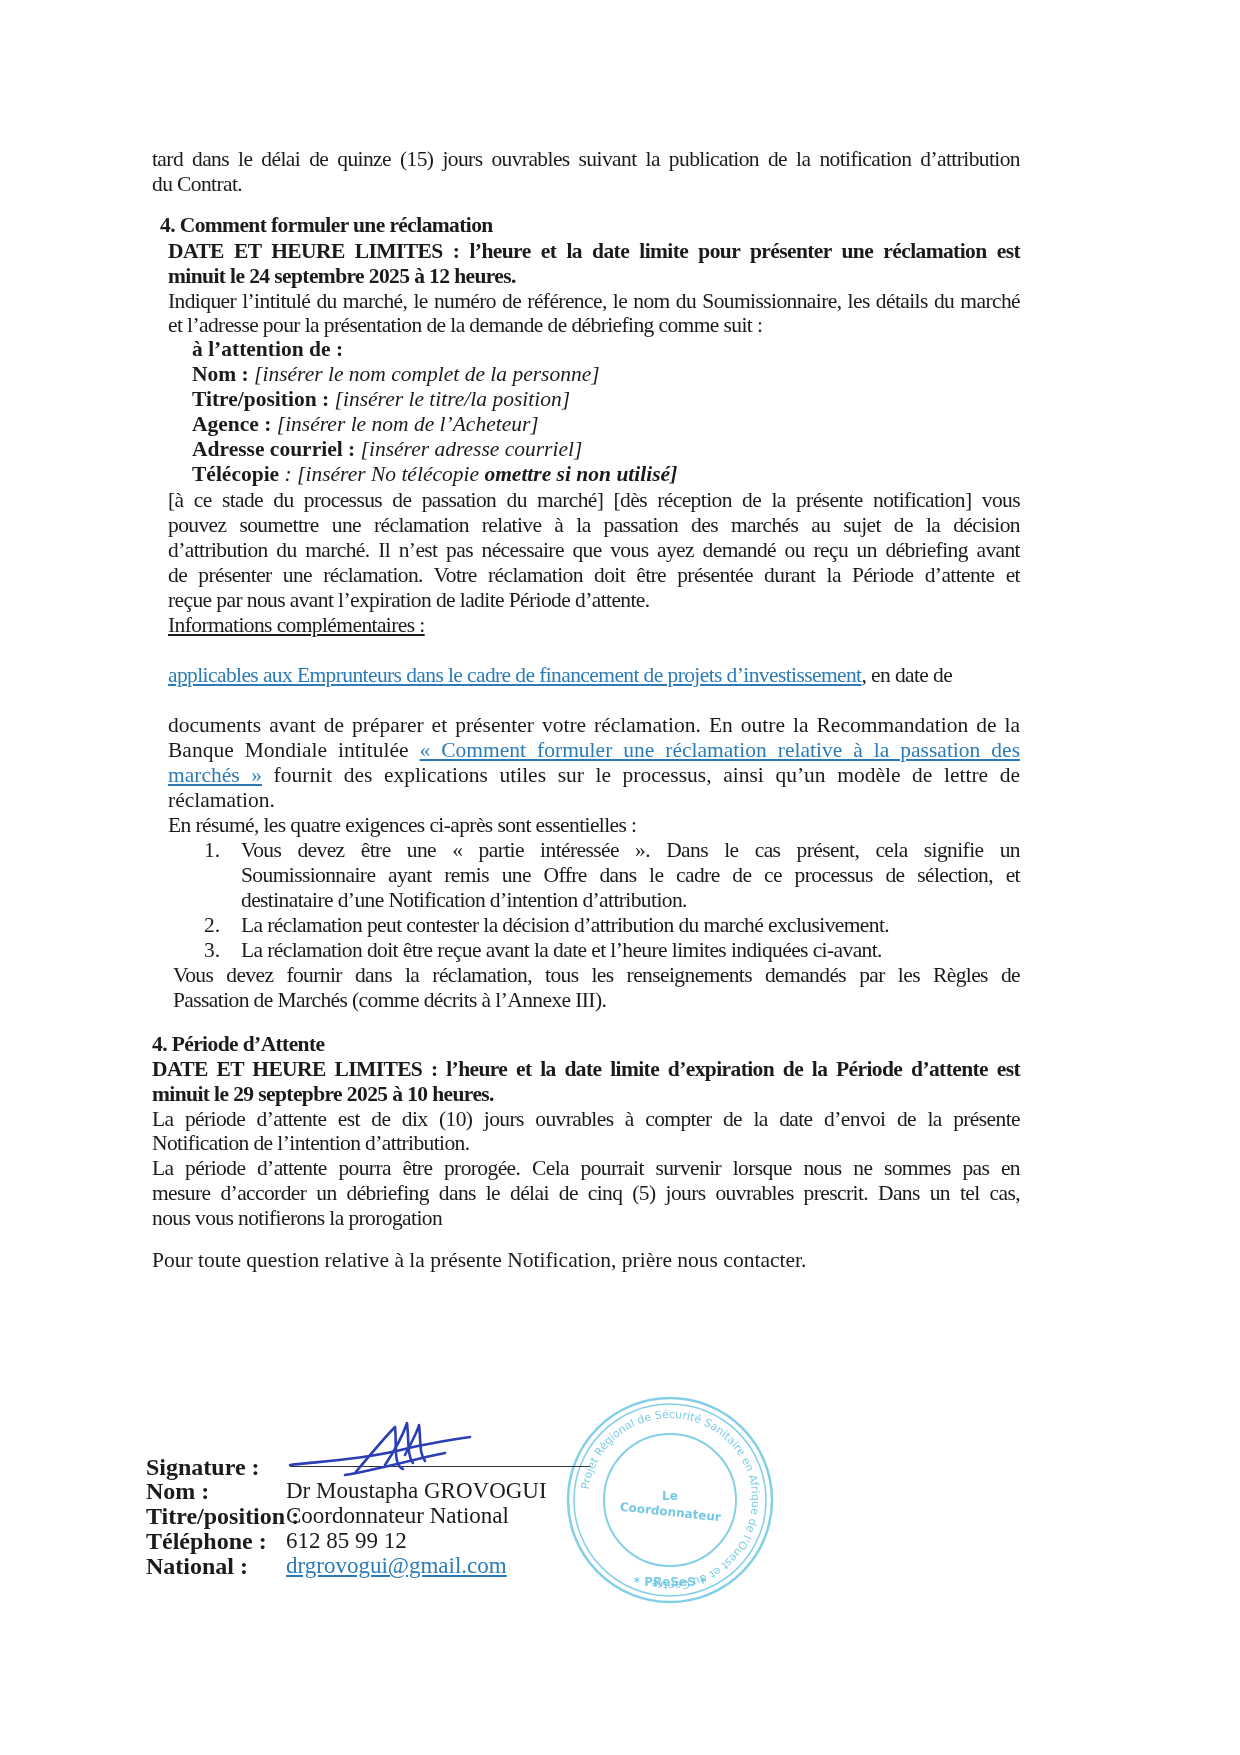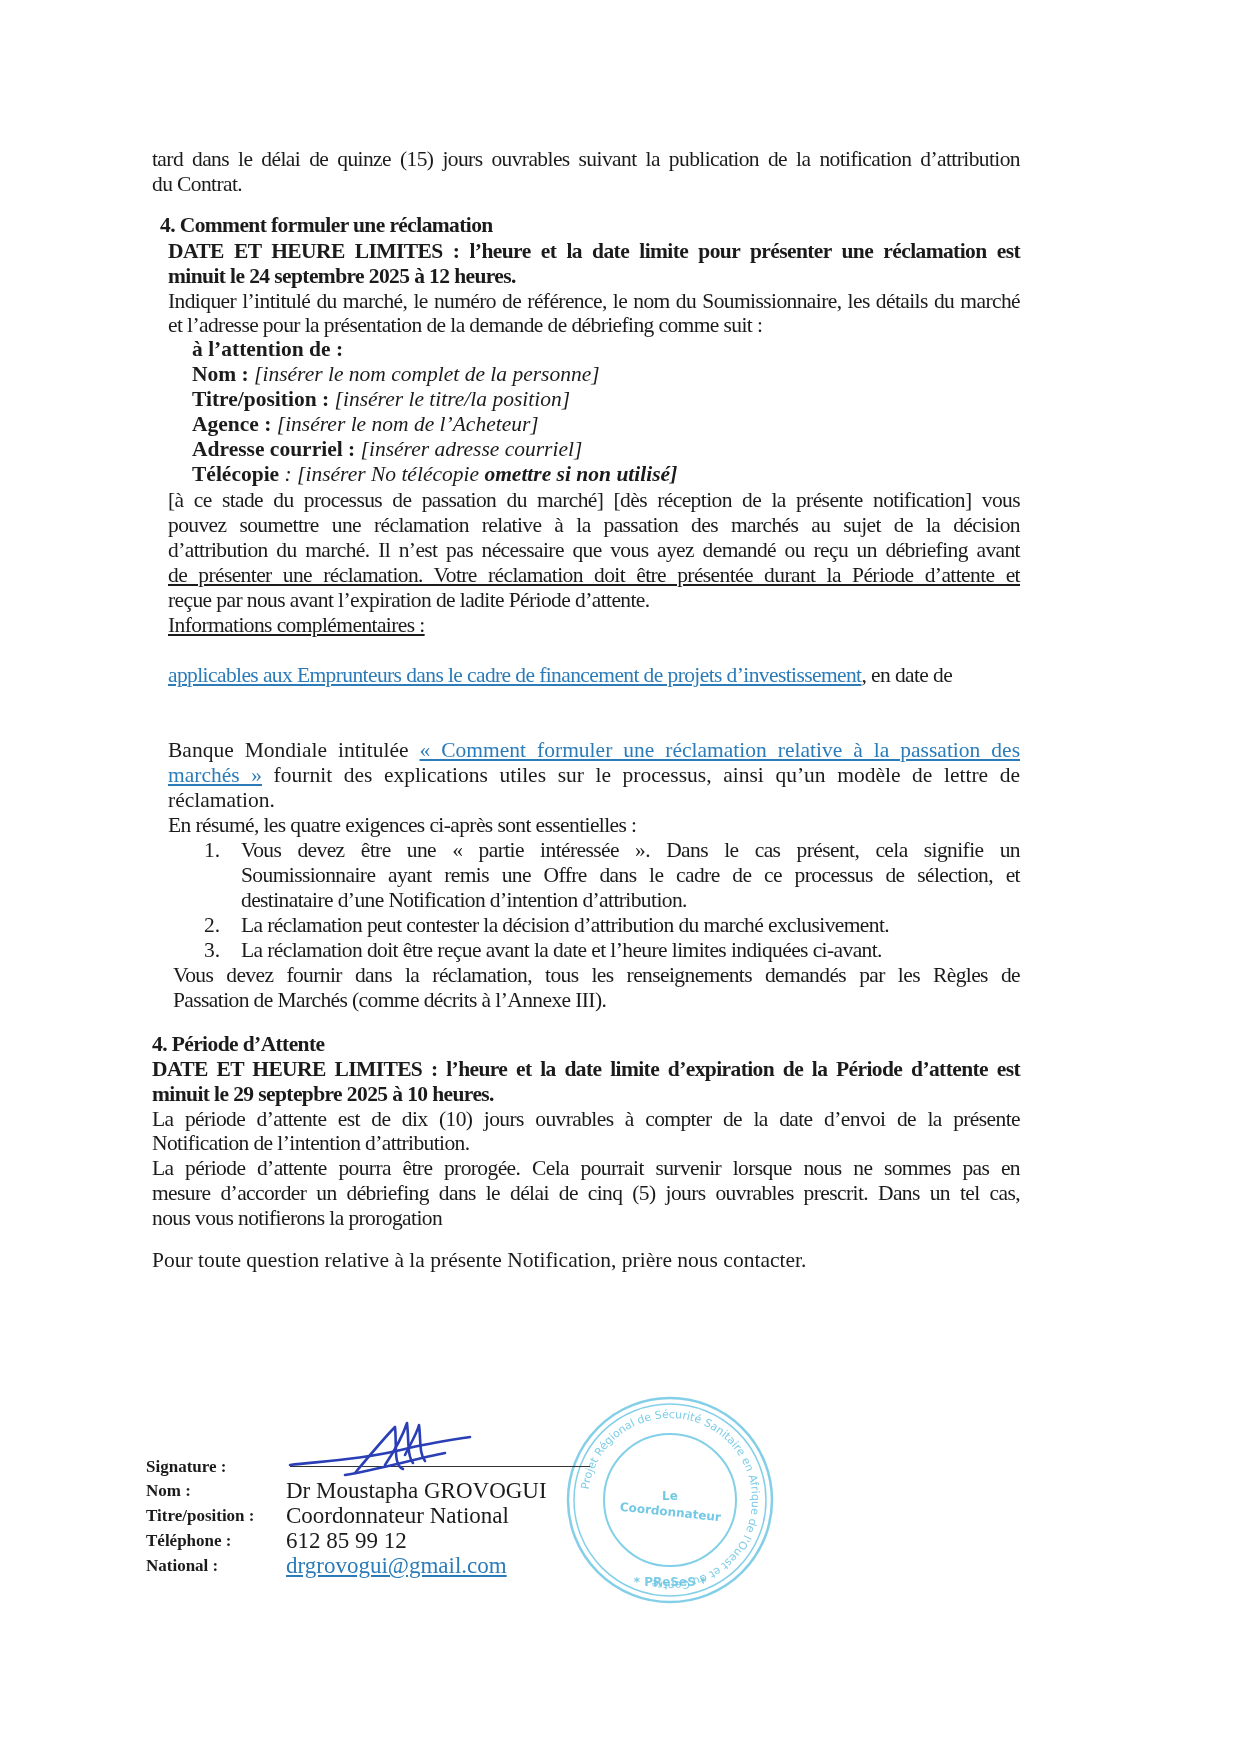--- a/index.html
+++ b/index.html
@@ -56,7 +56,7 @@
   <div class="ln cond just" style="left:168px; top:487px; width:852px;">[à ce stade du processus de passation du marché] [dès réception de la présente notification] vous</div>
   <div class="ln cond just" style="left:168px; top:512px; width:852px;">pouvez soumettre une réclamation relative à la passation des marchés au sujet de la décision</div>
   <div class="ln cond just" style="left:168px; top:537px; width:852px;">d’attribution du marché. Il n’est pas nécessaire que vous ayez demandé ou reçu un débriefing avant</div>
-  <div class="ln cond just" style="left:168px; top:562px; width:852px;text-decoration:underline;">de présenter une réclamation. Votre réclamation doit être présentée durant la Période d’attente et</div>
+  <div class="ln cond just" style="left:168px; top:562px; width:852px;">de présenter une réclamation. Votre réclamation doit être présentée durant la Période d’attente et</div>
   <div class="ln cond" style="left:168px; top:587px;">reçue par nous avant l’expiration de ladite Période d’attente.</div>
 
   <div class="ln cond u" style="left:168px; top:612px;">Informations complémentaires :</div>

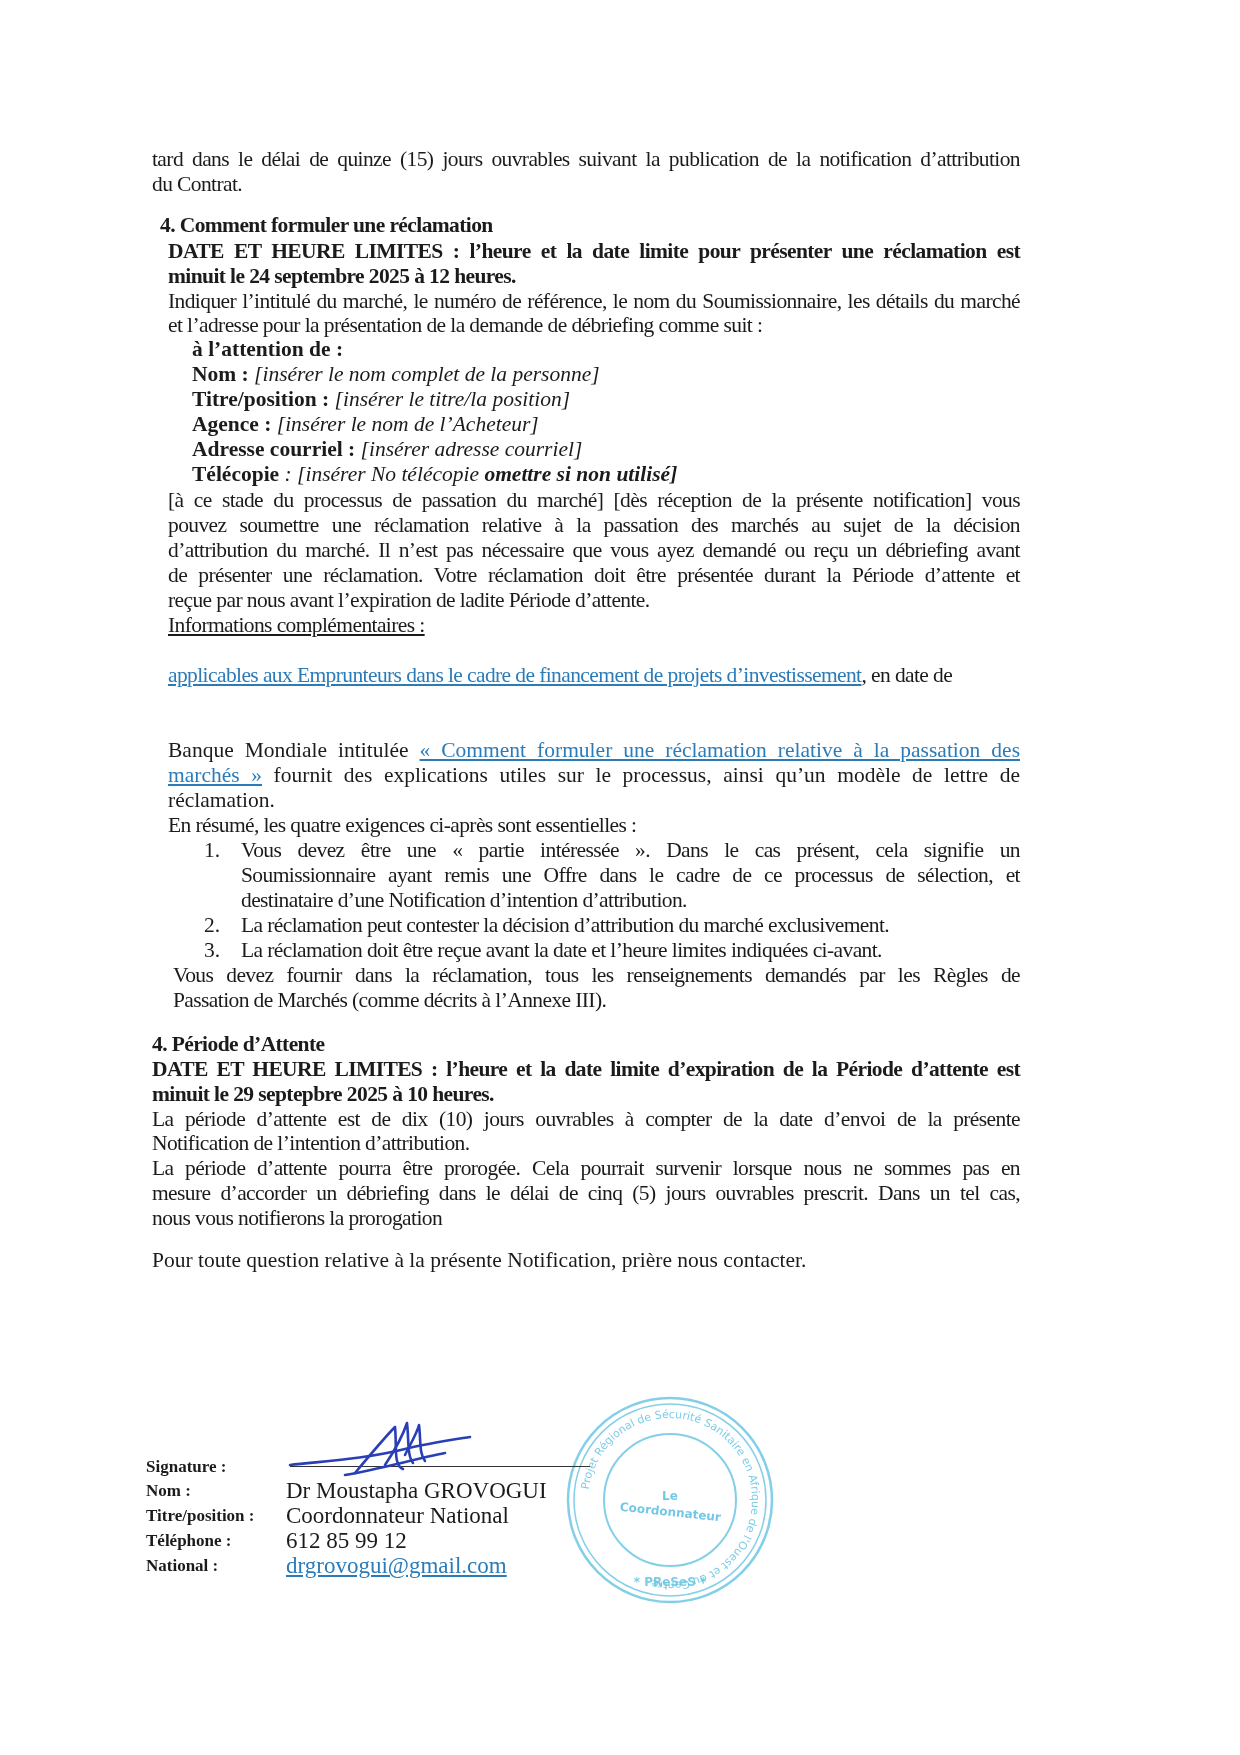--- a/index.html
+++ b/index.html
@@ -63,6 +63,7 @@
   <div class="ln cond" style="left:168px; top:662px; width:852px;">
     <a class="link">applicables aux Emprunteurs dans le cadre de financement de projets d’investissement</a><span>, en date de</span>
   </div>
+  <div class="ln just" style="left:168px; top:712px; width:852px;">documents avant de préparer et présenter votre réclamation. En outre la Recommandation de la</div>
   <div class="ln just" style="left:168px; top:737px; width:852px;">
     <span>Banque Mondiale intitulée </span><a class="link">« Comment formuler une réclamation relative à la passation des</a>
   </div>

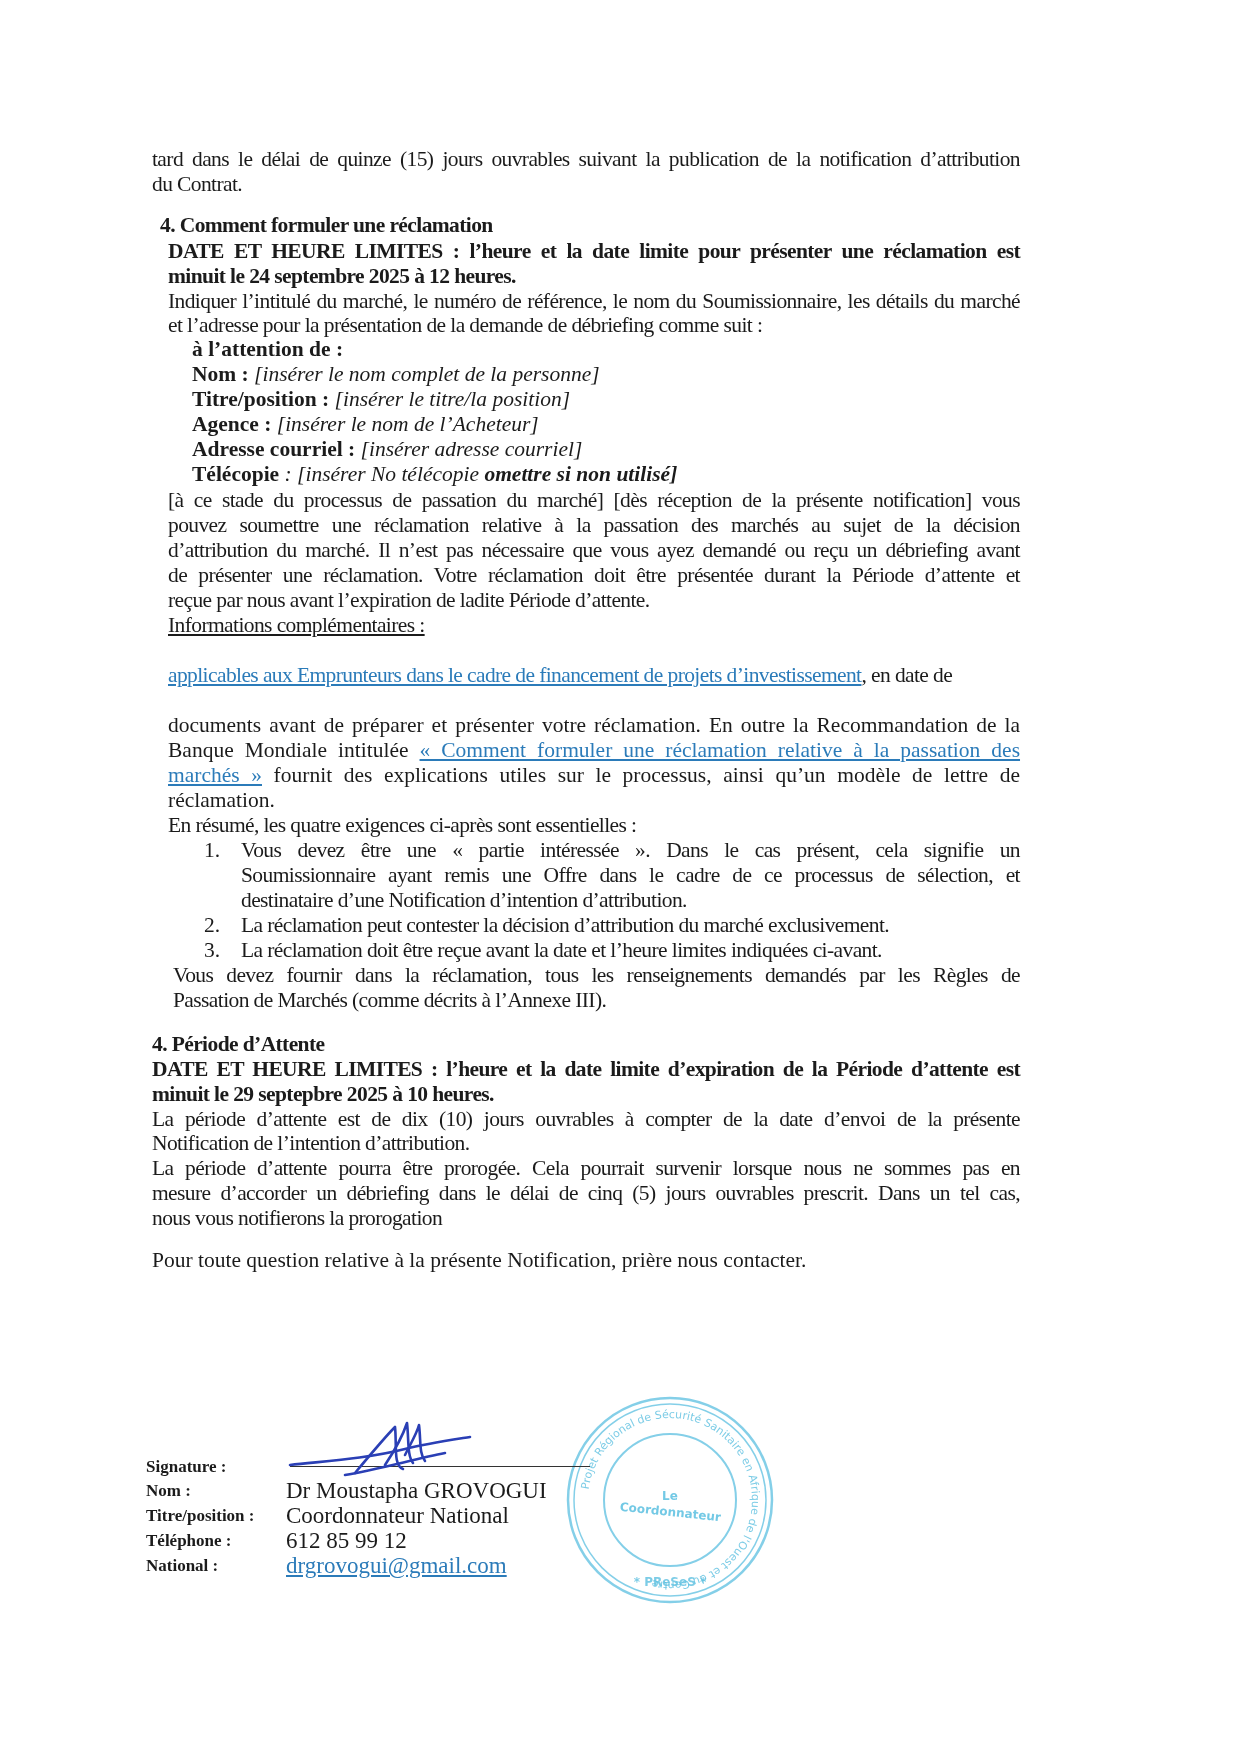--- a/index.html
+++ b/index.html
@@ -15,7 +15,7 @@
     .cond { letter-spacing: -0.6px; }
     .u { text-decoration: underline; text-underline-offset: 2px; }
     .link { color: #2b7bb9; text-decoration: underline; text-decoration-color: #2b7bb9; text-underline-offset: 2px; }
-    .sig-label { position: absolute; font-weight: bold; font-size: 17px; line-height: 26px; white-space: nowrap; }
+    .sig-label { position: absolute; font-weight: bold; font-size: 24px; line-height: 26px; white-space: nowrap; }
     .sig-val { position: absolute; font-size: 23px; line-height: 26px; white-space: nowrap; }
     .stamp { position: absolute; left: 560px; top: 1390px; width: 220px; height: 220px; }
     .signature { position: absolute; left: 285px; top: 1415px; width: 190px; height: 70px; }

